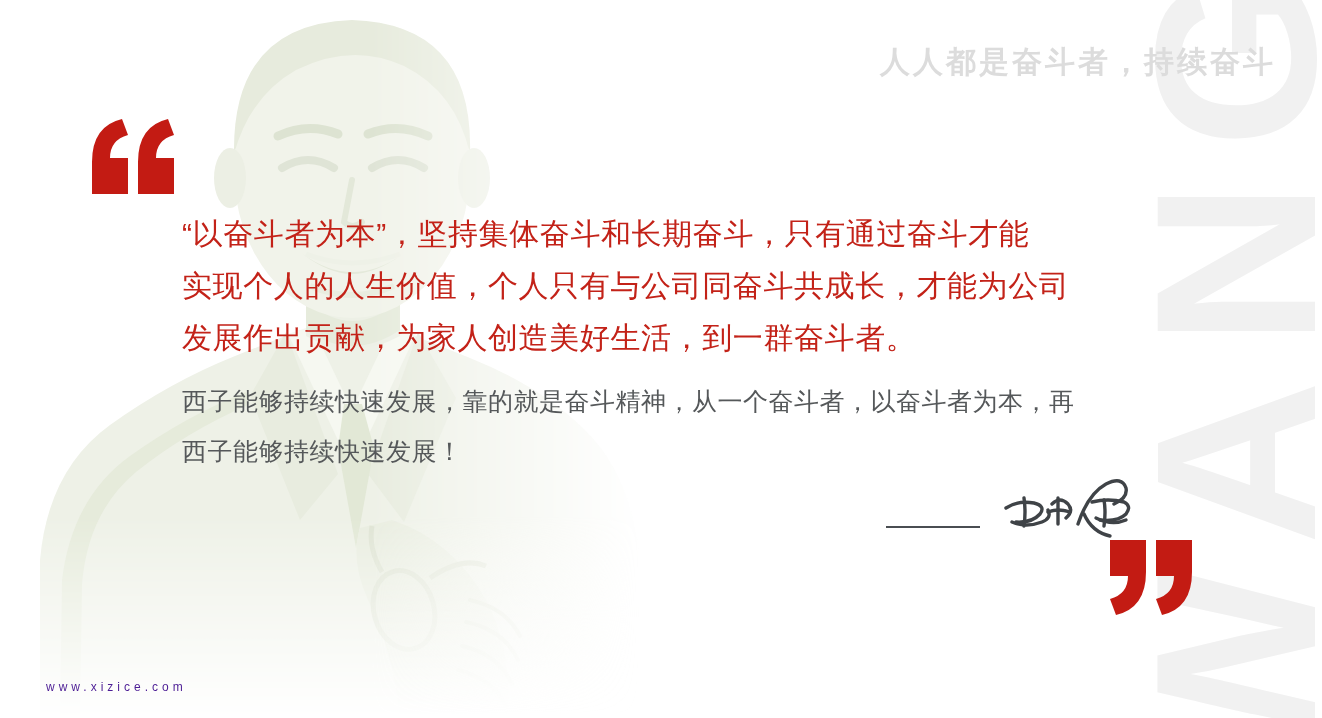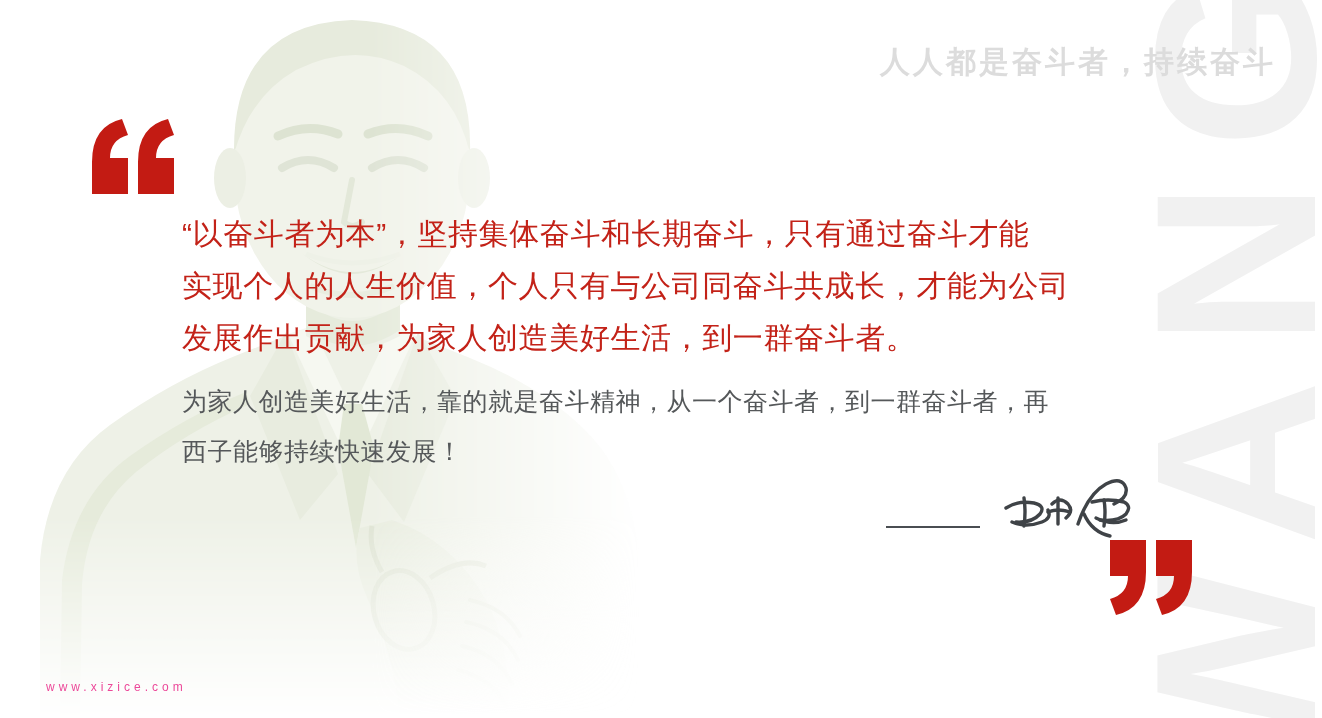--- a/index.html
+++ b/index.html
@@ -256,7 +256,7 @@
     </div>
 
     <div class="quote-gray">
-      <span class="ln">为家人创造美好生活，靠的就是奋斗精神，从一个奋斗者，到一群奋斗者，再</span>
+      <span class="ln">西子能够持续快速发展，靠的就是奋斗精神，从一个奋斗者，以奋斗者为本，再</span>
       <span class="ln">西子能够持续快速发展！</span>
     </div>
 

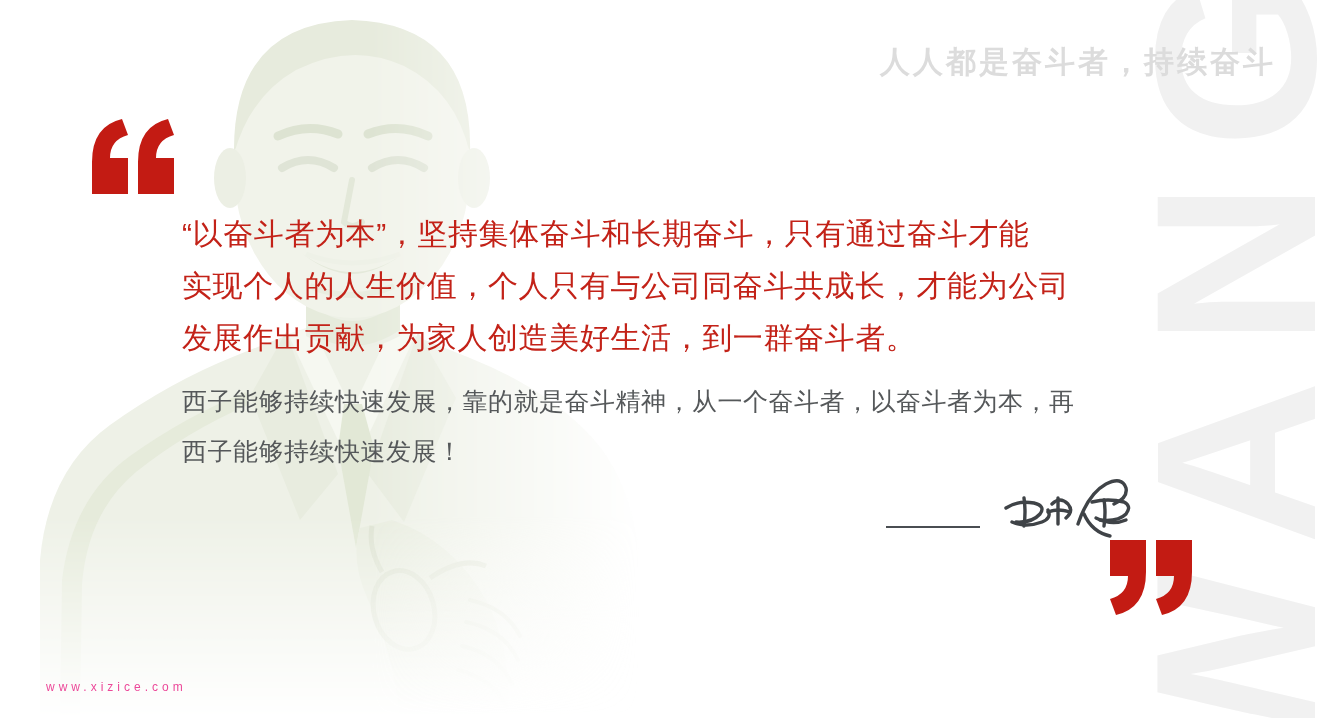--- a/index.html
+++ b/index.html
@@ -139,7 +139,7 @@
     bottom:24px;
     font-size:12px;
     letter-spacing:4px;
-    color:#ec4899;
+    color:#4c1d95;
     z-index:7;
     white-space:nowrap;
   }

